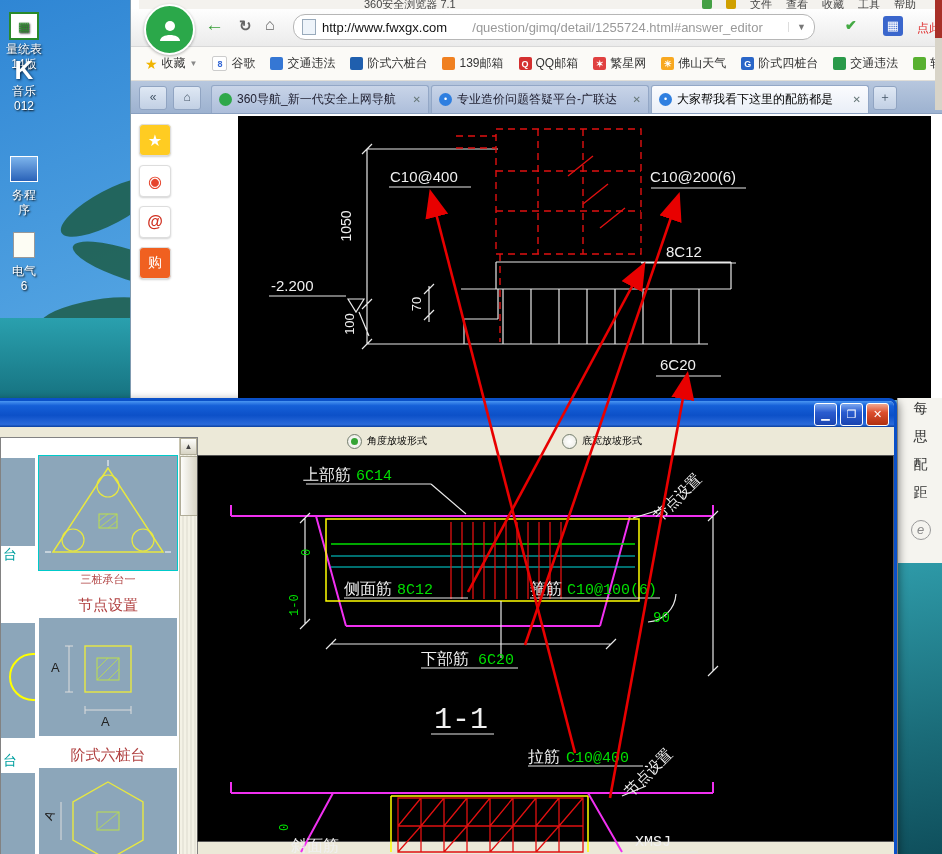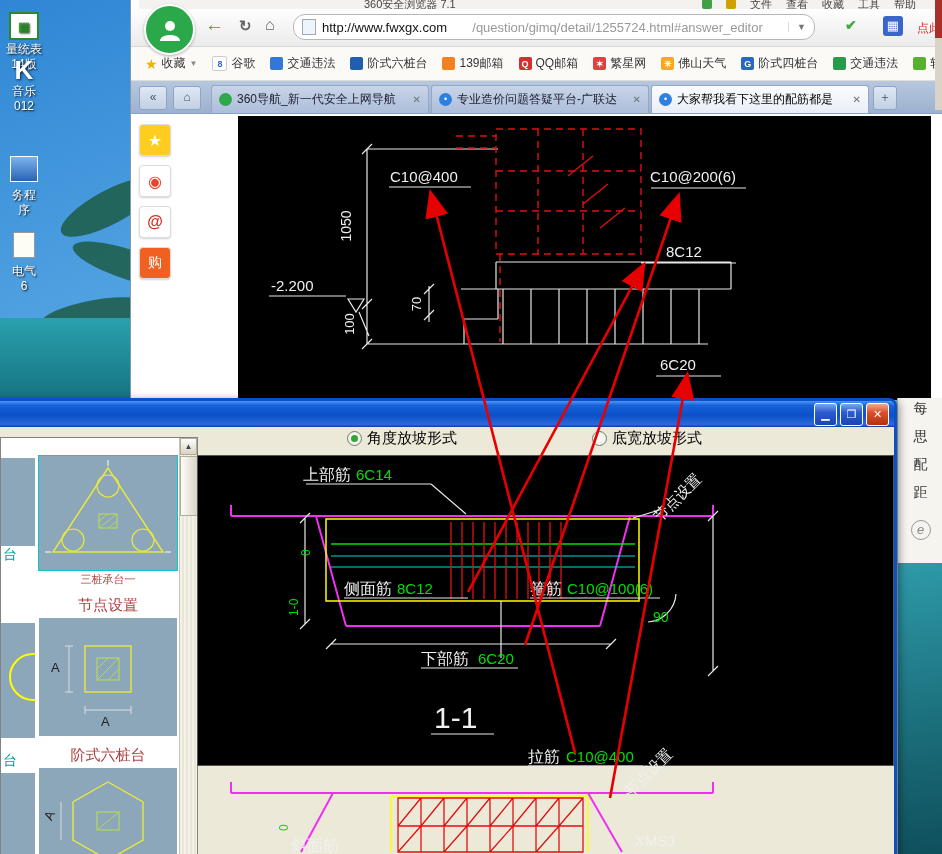--- a/index.html
+++ b/index.html
@@ -58,7 +58,7 @@
   .wbtn{width:21px;height:21px;border:1px solid #fff;border-radius:3px;color:#fff;font-size:11px;display:flex;align-items:center;justify-content:center;background:linear-gradient(#7aa6ee,#2a5cd0 40%,#1a44b0);}
   .wbtn.close{background:linear-gradient(#f0a890,#dd4f2e 40%,#b03010);}
   .d-client{position:relative;height:441px;}
-  .radio-row{position:absolute;left:208px;top:2px;width:697px;height:24px;display:flex;align-items:flex-start;font-size:15px;color:#000;}
+  .radio-row{position:absolute;left:208px;top:2px;width:697px;height:24px;display:flex;align-items:center;font-size:10px;color:#000;}
   .radio{display:flex;align-items:center;gap:5px;}
   .rdot{width:13px;height:13px;border-radius:50%;border:1px solid #747e6e;background:radial-gradient(#fff,#e8e8e0);position:relative;flex:none;}
   .rdot.sel::after{content:"";position:absolute;left:3px;top:3px;width:7px;height:7px;border-radius:50%;background:#35a435;}

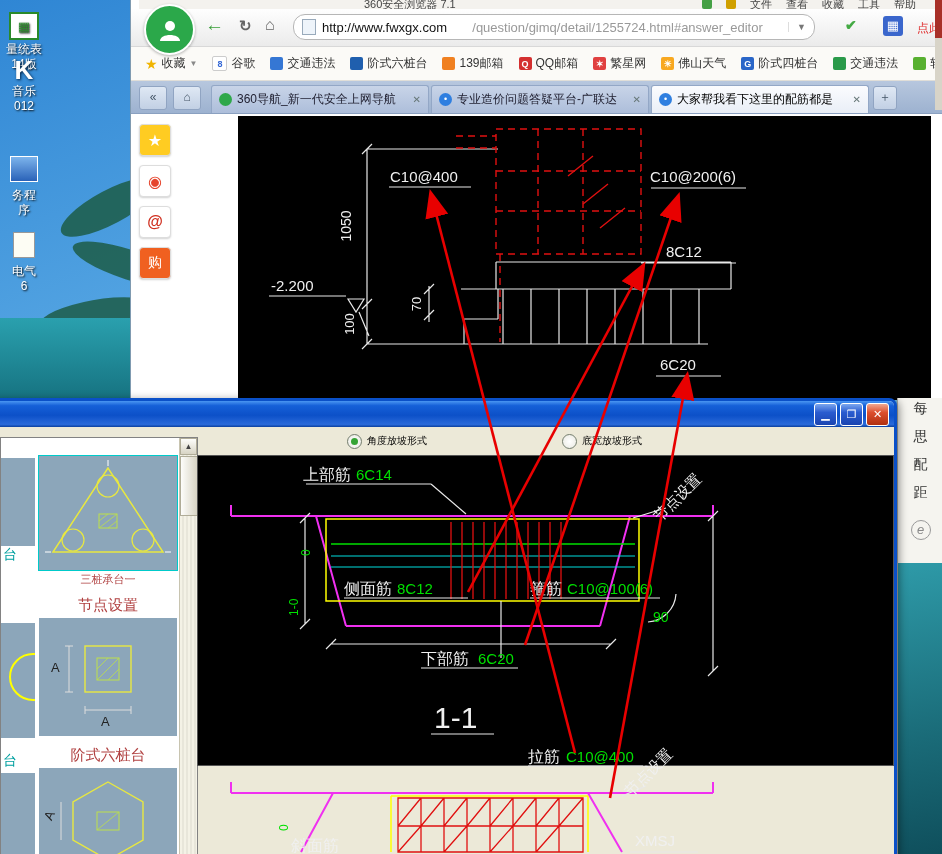--- a/index.html
+++ b/index.html
@@ -69,7 +69,7 @@
   .scroll{position:absolute;right:0;top:0;width:17px;height:431px;background:repeating-linear-gradient(90deg,#f4f2e6 0 2px,#e8e6da 2px 4px);border-left:1px solid #c8c4b0;}
   .sbtn{height:17px;background:linear-gradient(#fdfdfb,#d8d4c4);border:1px solid #b0ac98;text-align:center;font-size:8px;color:#444;line-height:15px;box-sizing:border-box;}
   .sthumb{position:absolute;top:18px;left:0;width:16px;height:58px;background:linear-gradient(90deg,#fdfdfb,#d8d4c4);border:1px solid #b0ac98;}
-  .cad-main{position:absolute;left:208px;top:28px;width:697px;height:311px;background:#000;border:1px solid #555;box-sizing:border-box;}
+  .cad-main{position:absolute;left:208px;top:28px;width:697px;height:387px;background:#000;border:1px solid #555;box-sizing:border-box;font-family:Liberation Mono, monospace;}
 
   .arrows{position:absolute;left:0;top:0;z-index:60;pointer-events:none;}
 </style>

